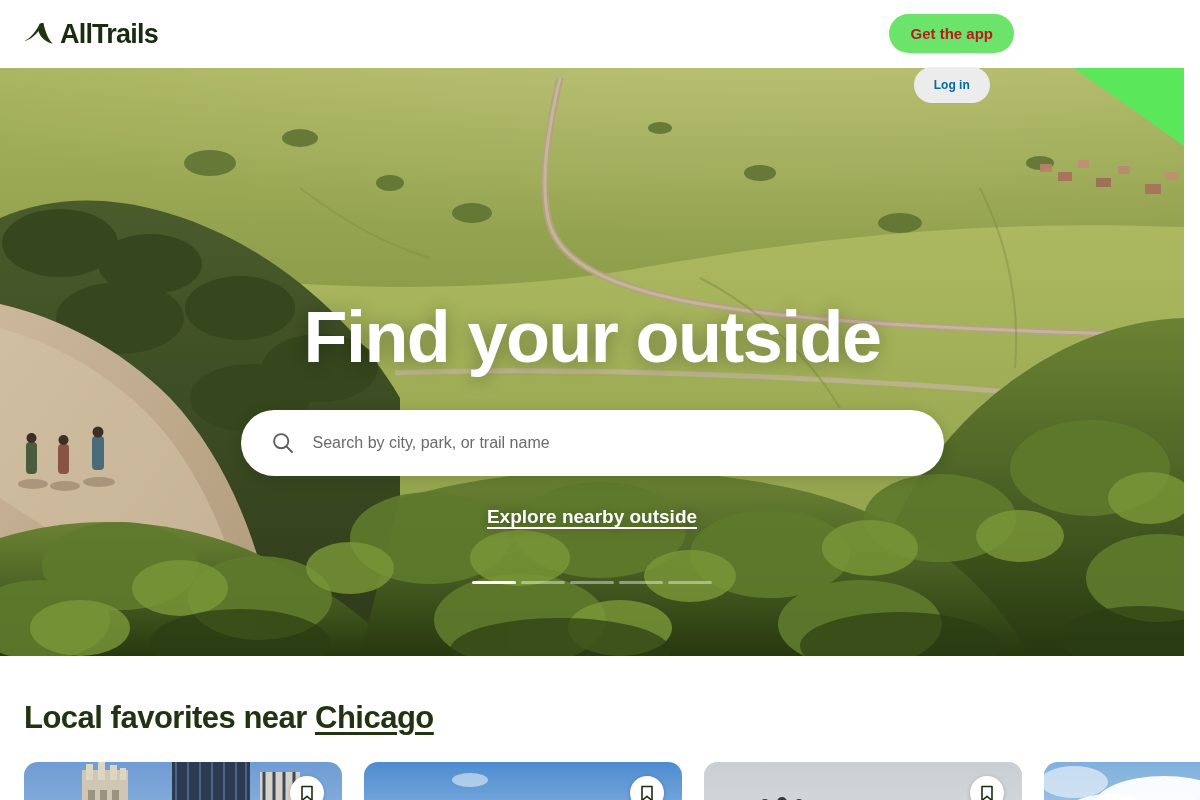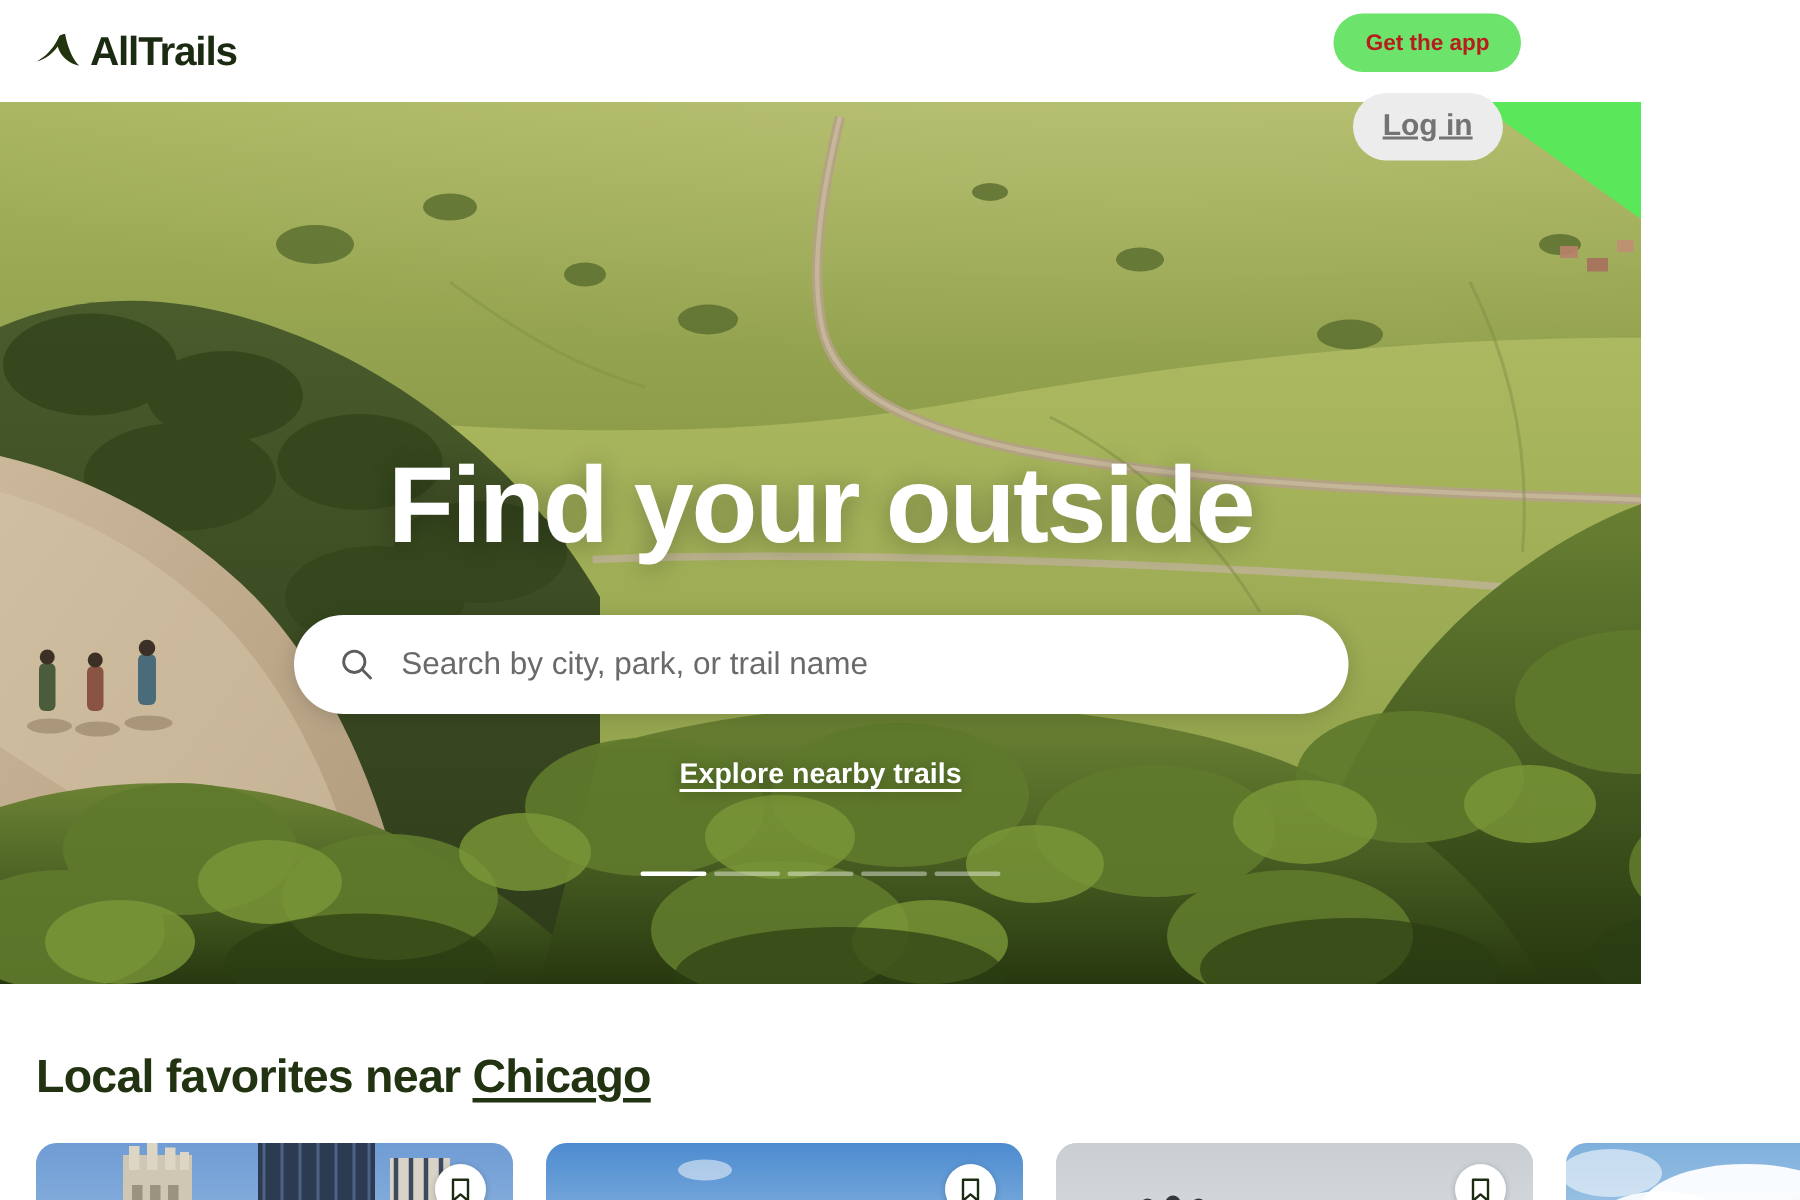--- a/index.html
+++ b/index.html
@@ -45,12 +45,11 @@
     font-family: "Liberation Sans", sans-serif;
   }
   .btn-login {
-    background: #ececec; color: #737373;
-    font-size: 20px; font-weight: 700;
+    background: #ececec; color: #0369a1;
+    font-size: 12px; font-weight: 700;
     border: none; border-radius: 999px;
     padding: 11px 20px; cursor: pointer; white-space: nowrap;
     font-family: "Liberation Sans", sans-serif;
-    text-decoration: underline;
   }
 
   

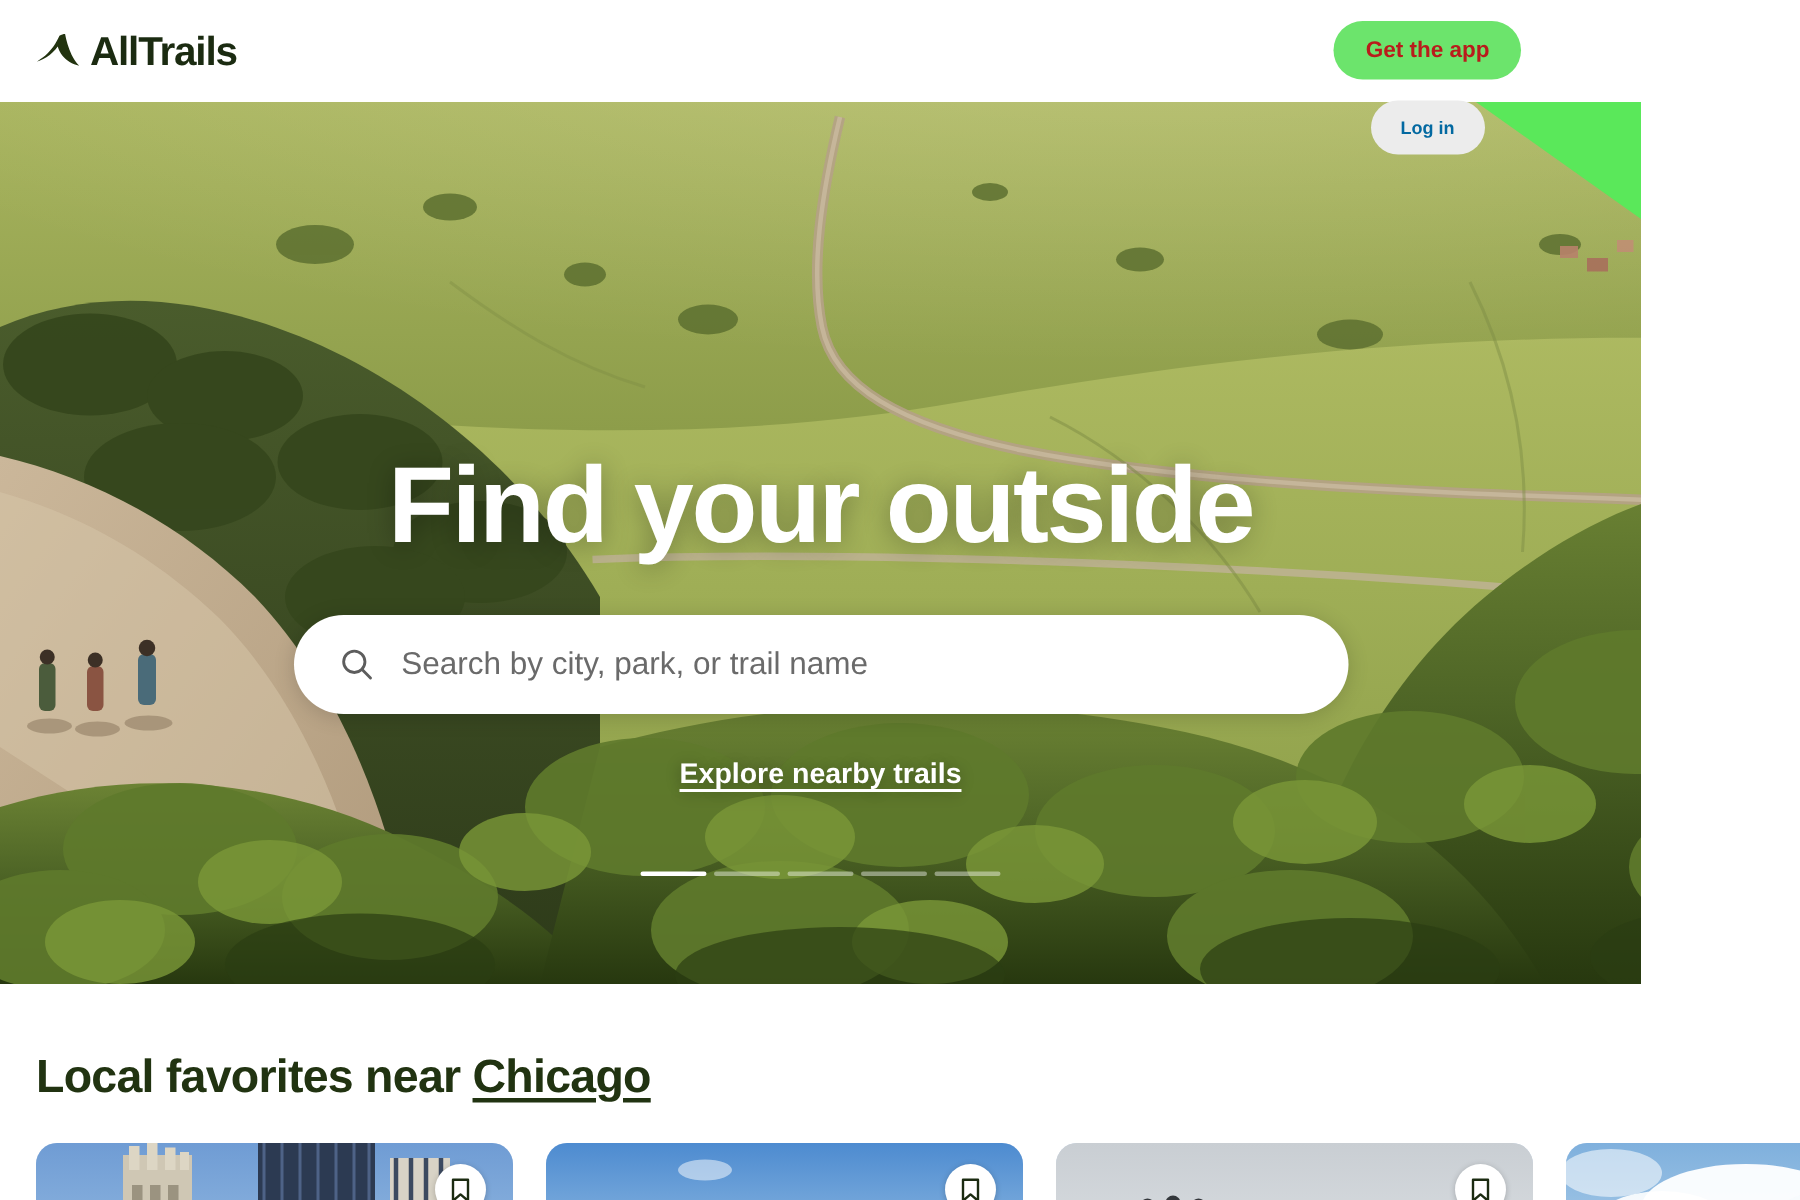--- a/index.html
+++ b/index.html
@@ -54,7 +54,7 @@
 
   
   .hero {
-    position: relative; width: 1094px; height: 588px;
+    position: relative; width: 1184px; height: 588px;
     overflow: hidden; background: #3c4a28;
   }
   .hero-svg { position: absolute; inset: 0; width: 1200px; height: 588px; display: block; }

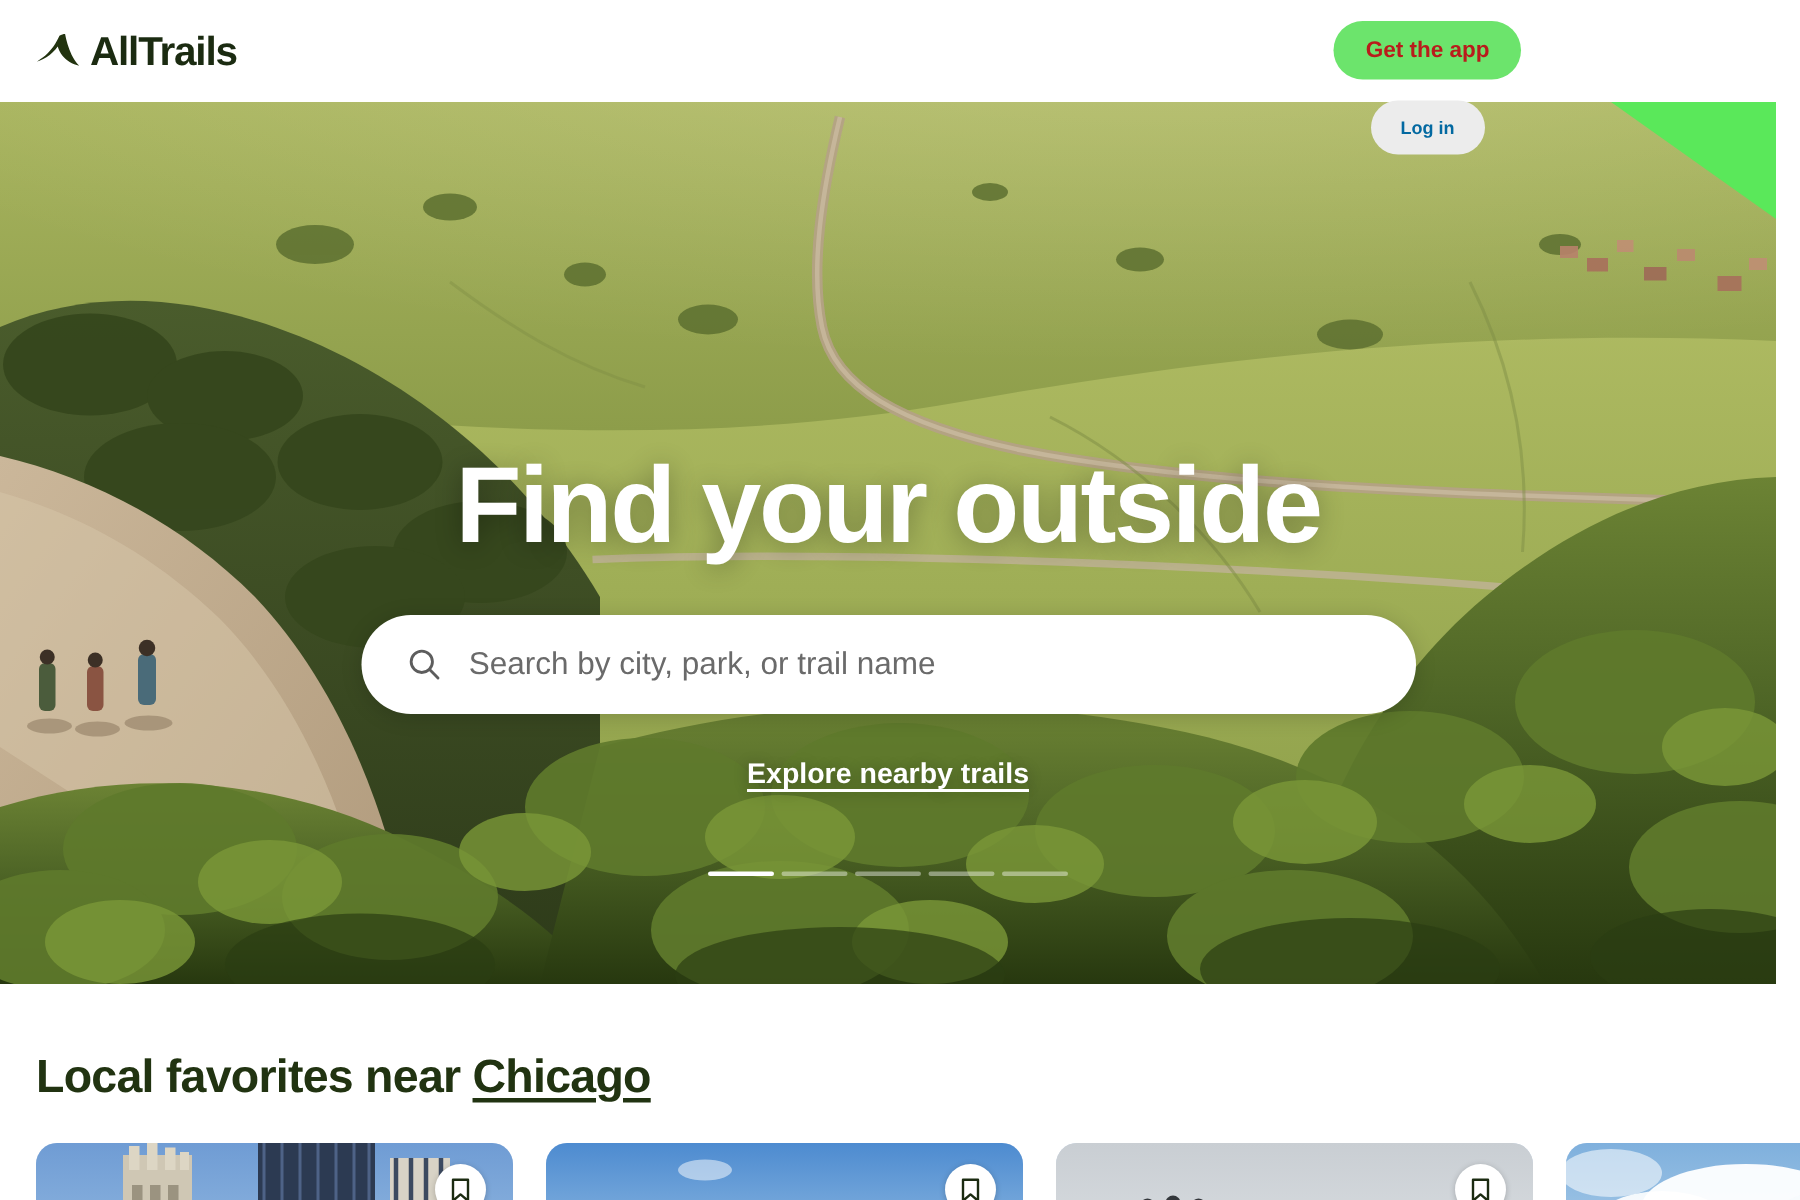--- a/index.html
+++ b/index.html
@@ -87,7 +87,7 @@
   .search-icon { width: 24px; height: 24px; flex: 0 0 auto; display: block; }
   .search-input {
     border: none; outline: none; background: transparent;
-    font-size: 21px; color: #5b5b5b; width: 100%;
+    font-size: 16px; color: #5b5b5b; width: 100%;
     font-family: "Liberation Sans", sans-serif;
   }
   .search-input::placeholder { color: #6a6a6a; opacity: 1; }

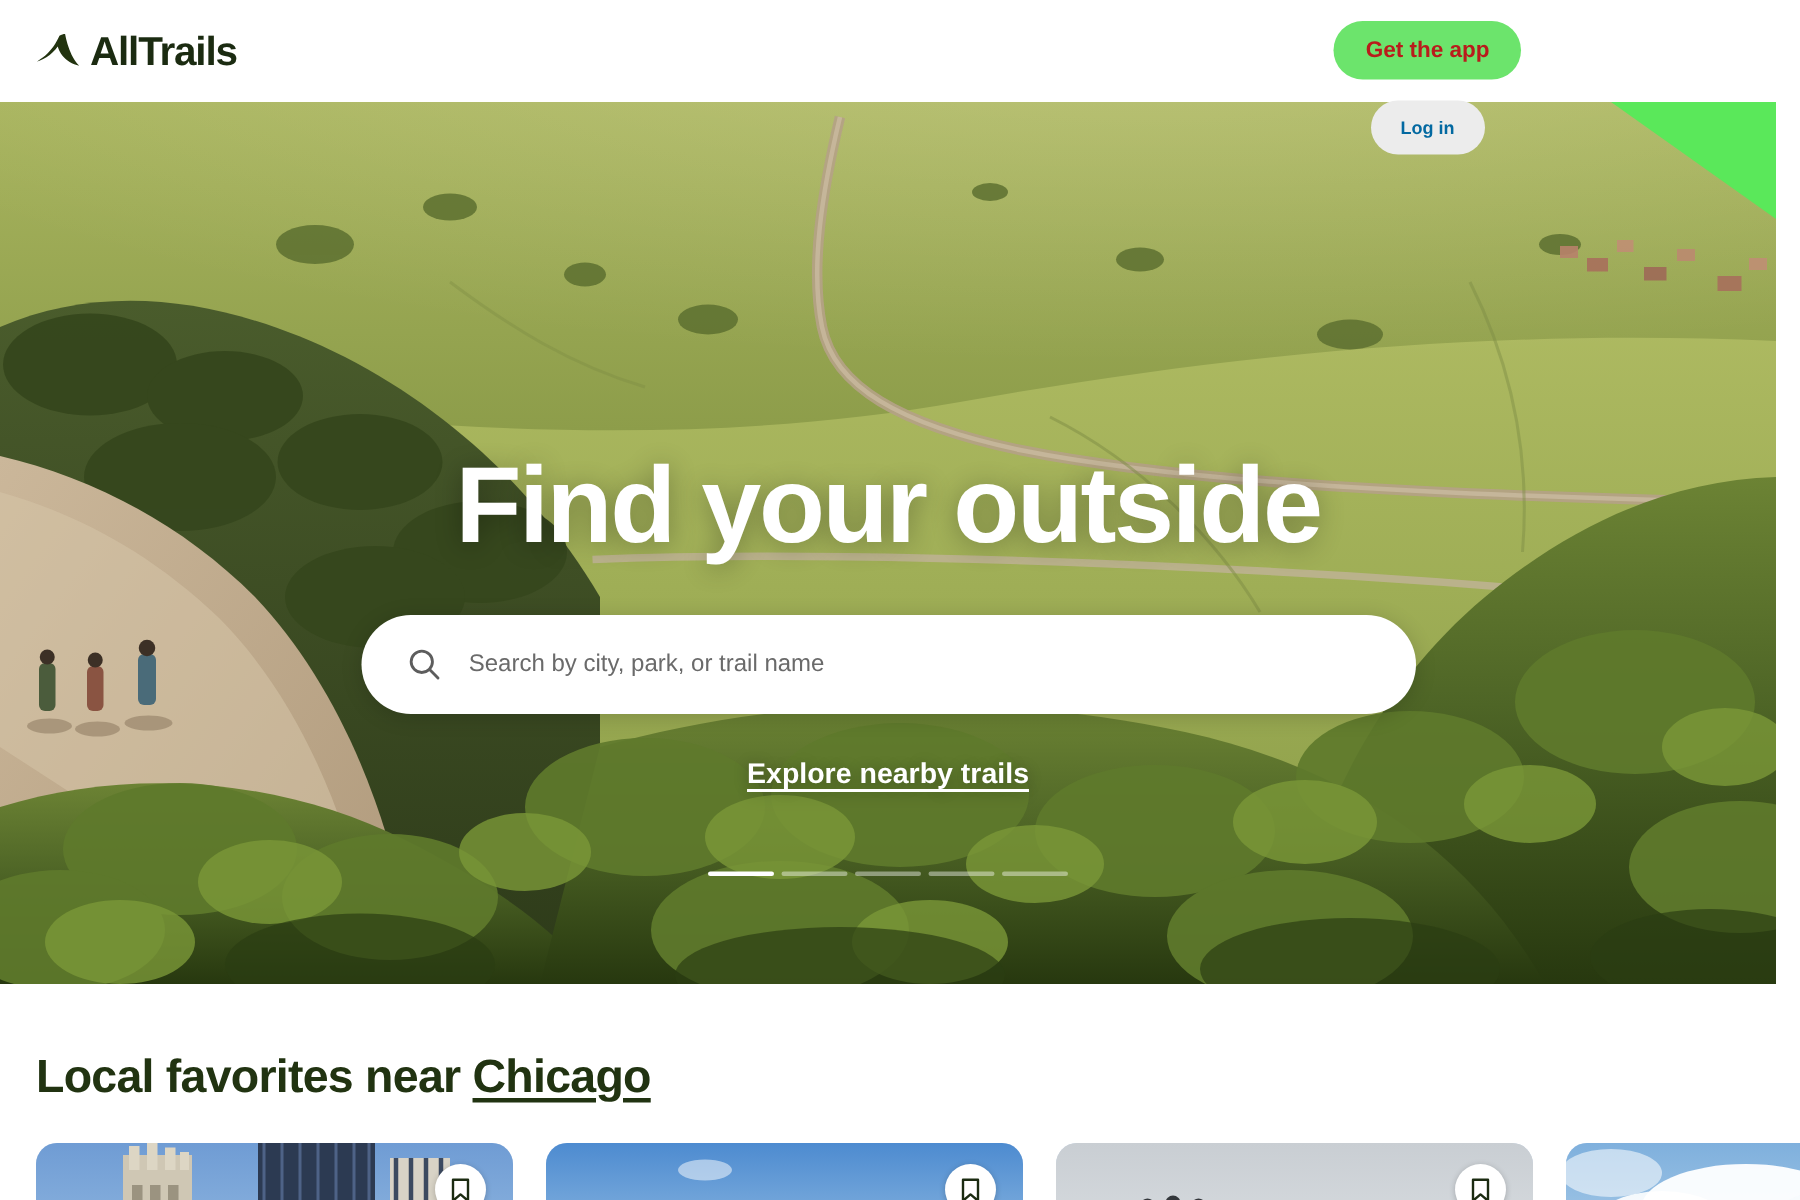--- a/index.html
+++ b/index.html
@@ -299,7 +299,7 @@
       <input class="search-input" type="text" placeholder="Search by city, park, or trail name" style="">
     </div>
 
-    <span class="nearby-link">Explore nearby trails</span>
+    <span class="nearby-link">Explore nearby outside</span>
 
     <div class="progress">
       <span class="seg active"></span>

